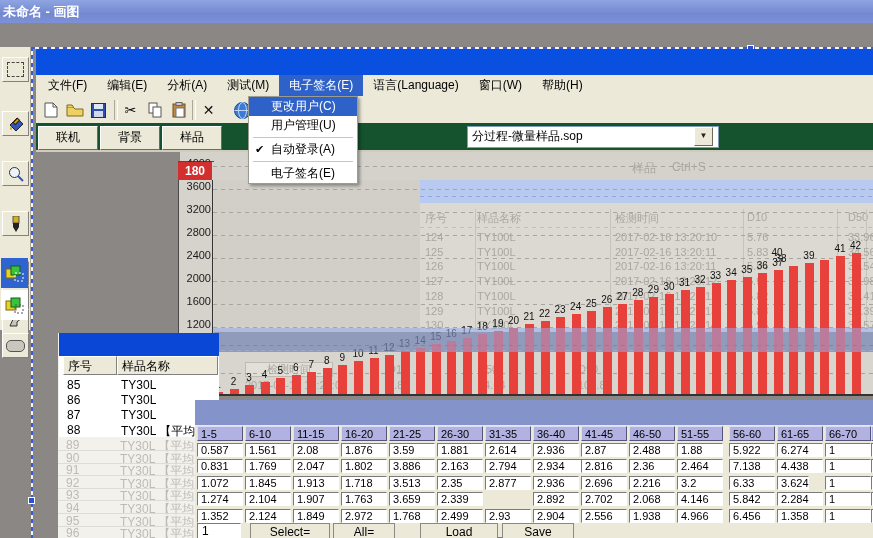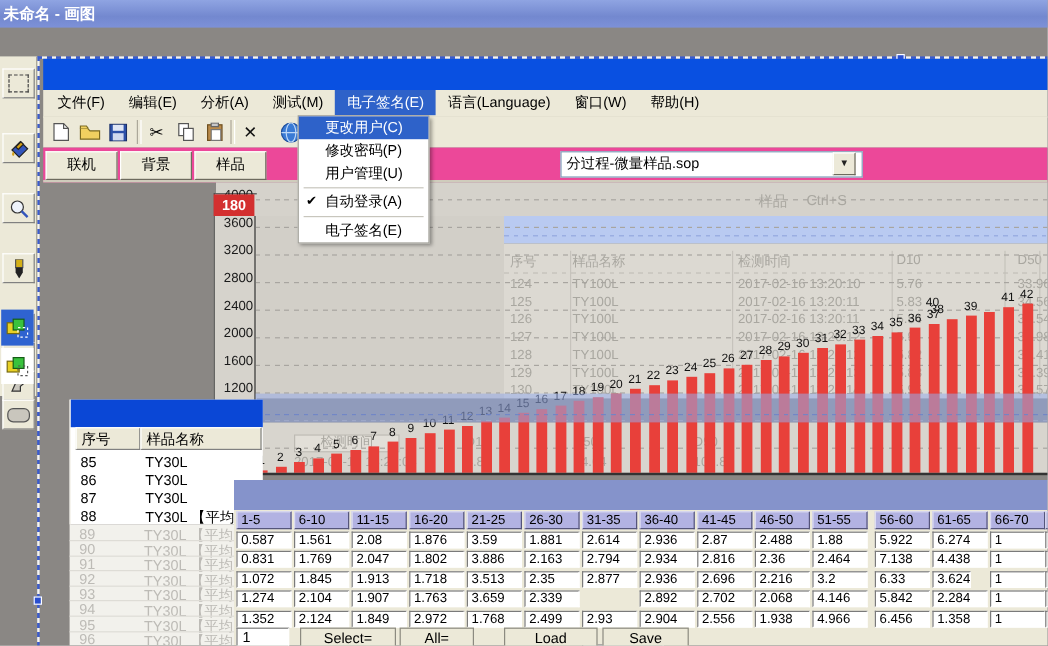--- a/index.html
+++ b/index.html
@@ -551,7 +551,6 @@
 
   <div class="abs" id="dropdown">
       <div class="dd-item hl">更改用户(C)</div>
-      <div class="dd-item">修改密码(P)</div>
       <div class="dd-item">用户管理(U)</div>
       <div class="dd-sep"></div>
       <div class="dd-item">自动登录(A)<span class="dd-check">✔</span></div>

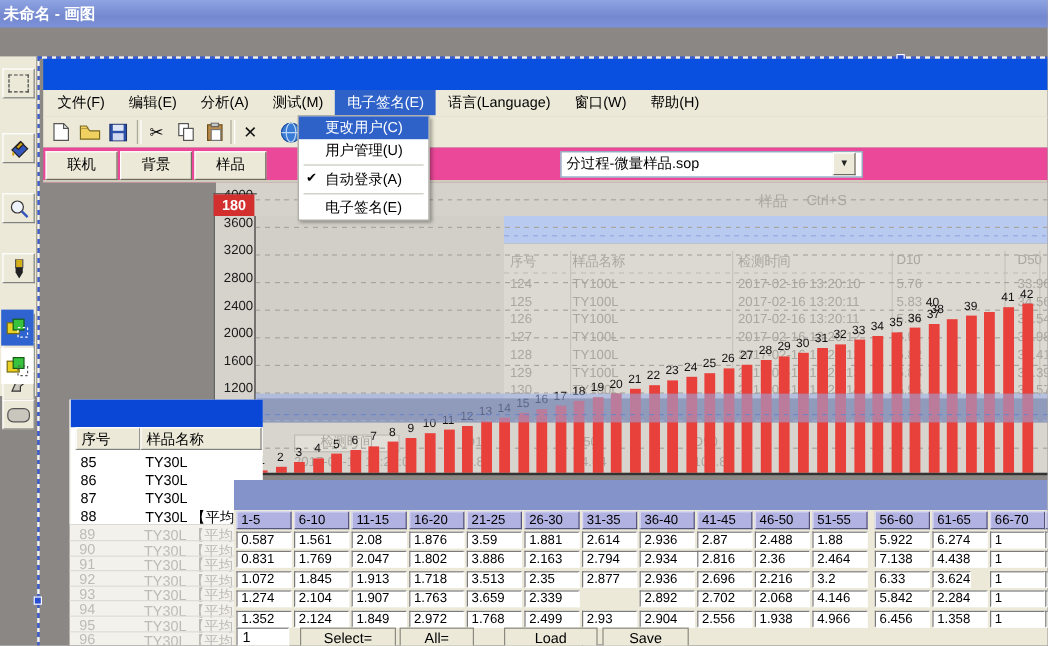--- a/index.html
+++ b/index.html
@@ -31,7 +31,7 @@
   #toolbar1{left:36px;top:97px;width:837px;height:26px;background:#ECE9D8;}
   .tb-icon{position:absolute;top:3px;width:21px;height:20px;display:flex;align-items:center;justify-content:center;}
   .tb-sep{position:absolute;top:3px;width:2px;height:20px;border-left:1px solid #aca899;border-right:1px solid #fff;}
-  #toolbar2{left:36px;top:123px;width:837px;height:27px;background:#ec4899;border-bottom:2px solid #cfccbc;}
+  #toolbar2{left:36px;top:123px;width:837px;height:27px;background:#14532d;border-bottom:2px solid #cfccbc;}
   .big-btn{position:absolute;top:3px;height:22px;background:#ECE9D8;border:1px solid;
     border-color:#fff #6d6a5e #6d6a5e #fff;font-size:12px;text-align:center;line-height:21px;}
   #sop-combo{position:absolute;left:431px;top:3px;width:246px;height:20px;background:#fff;

